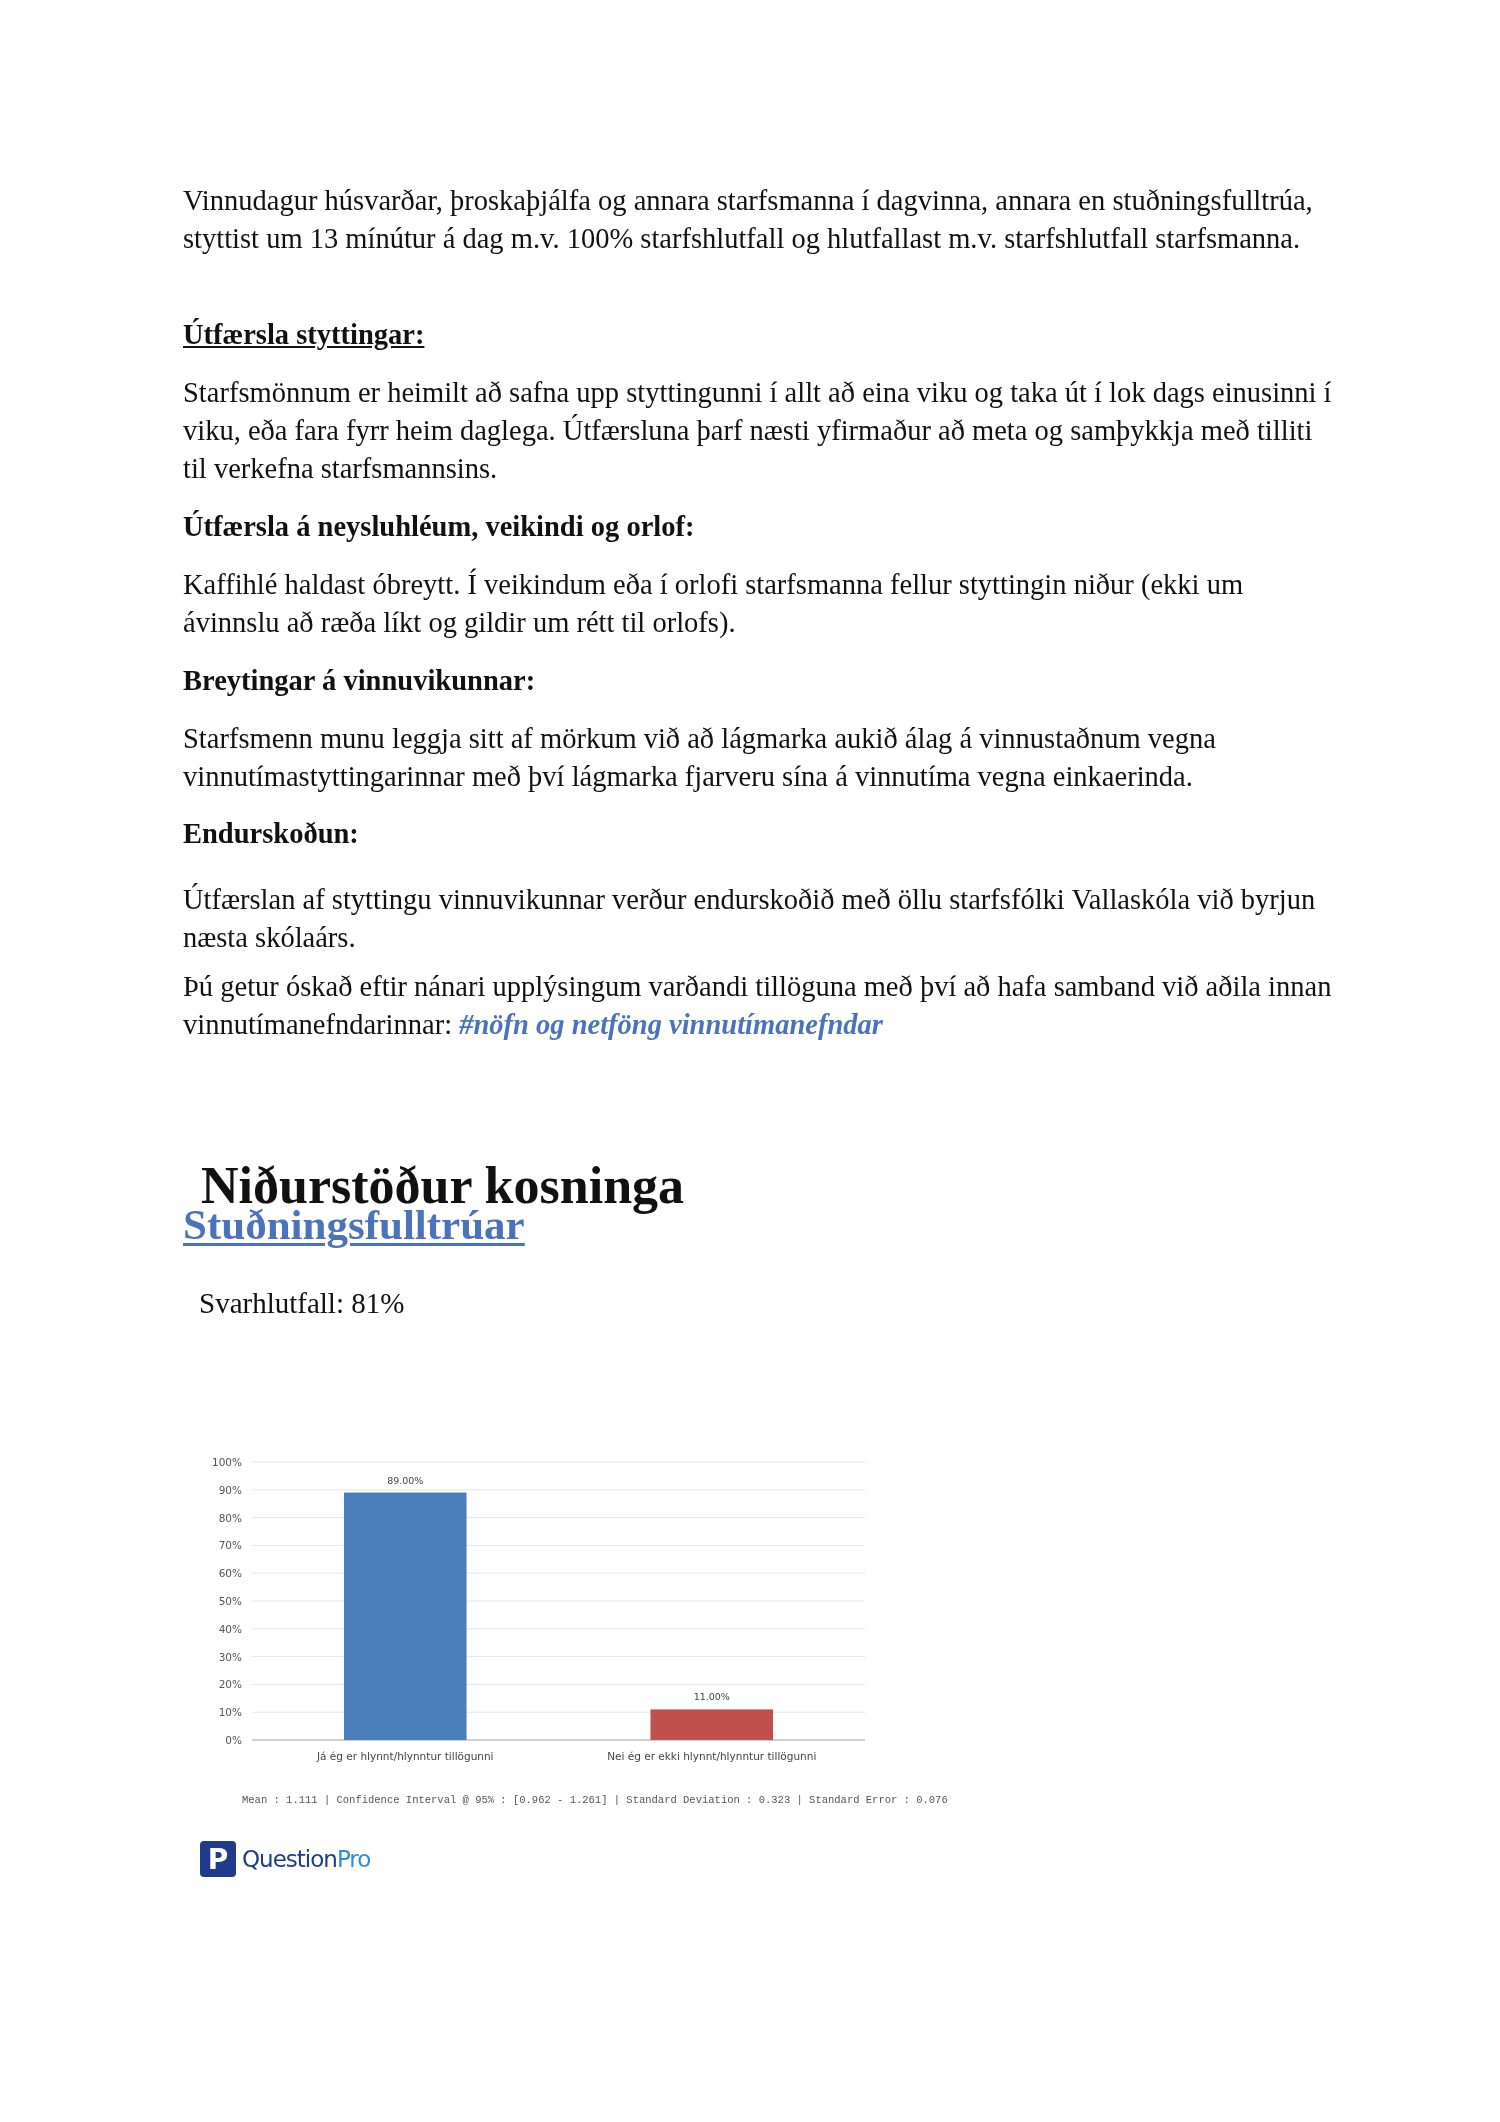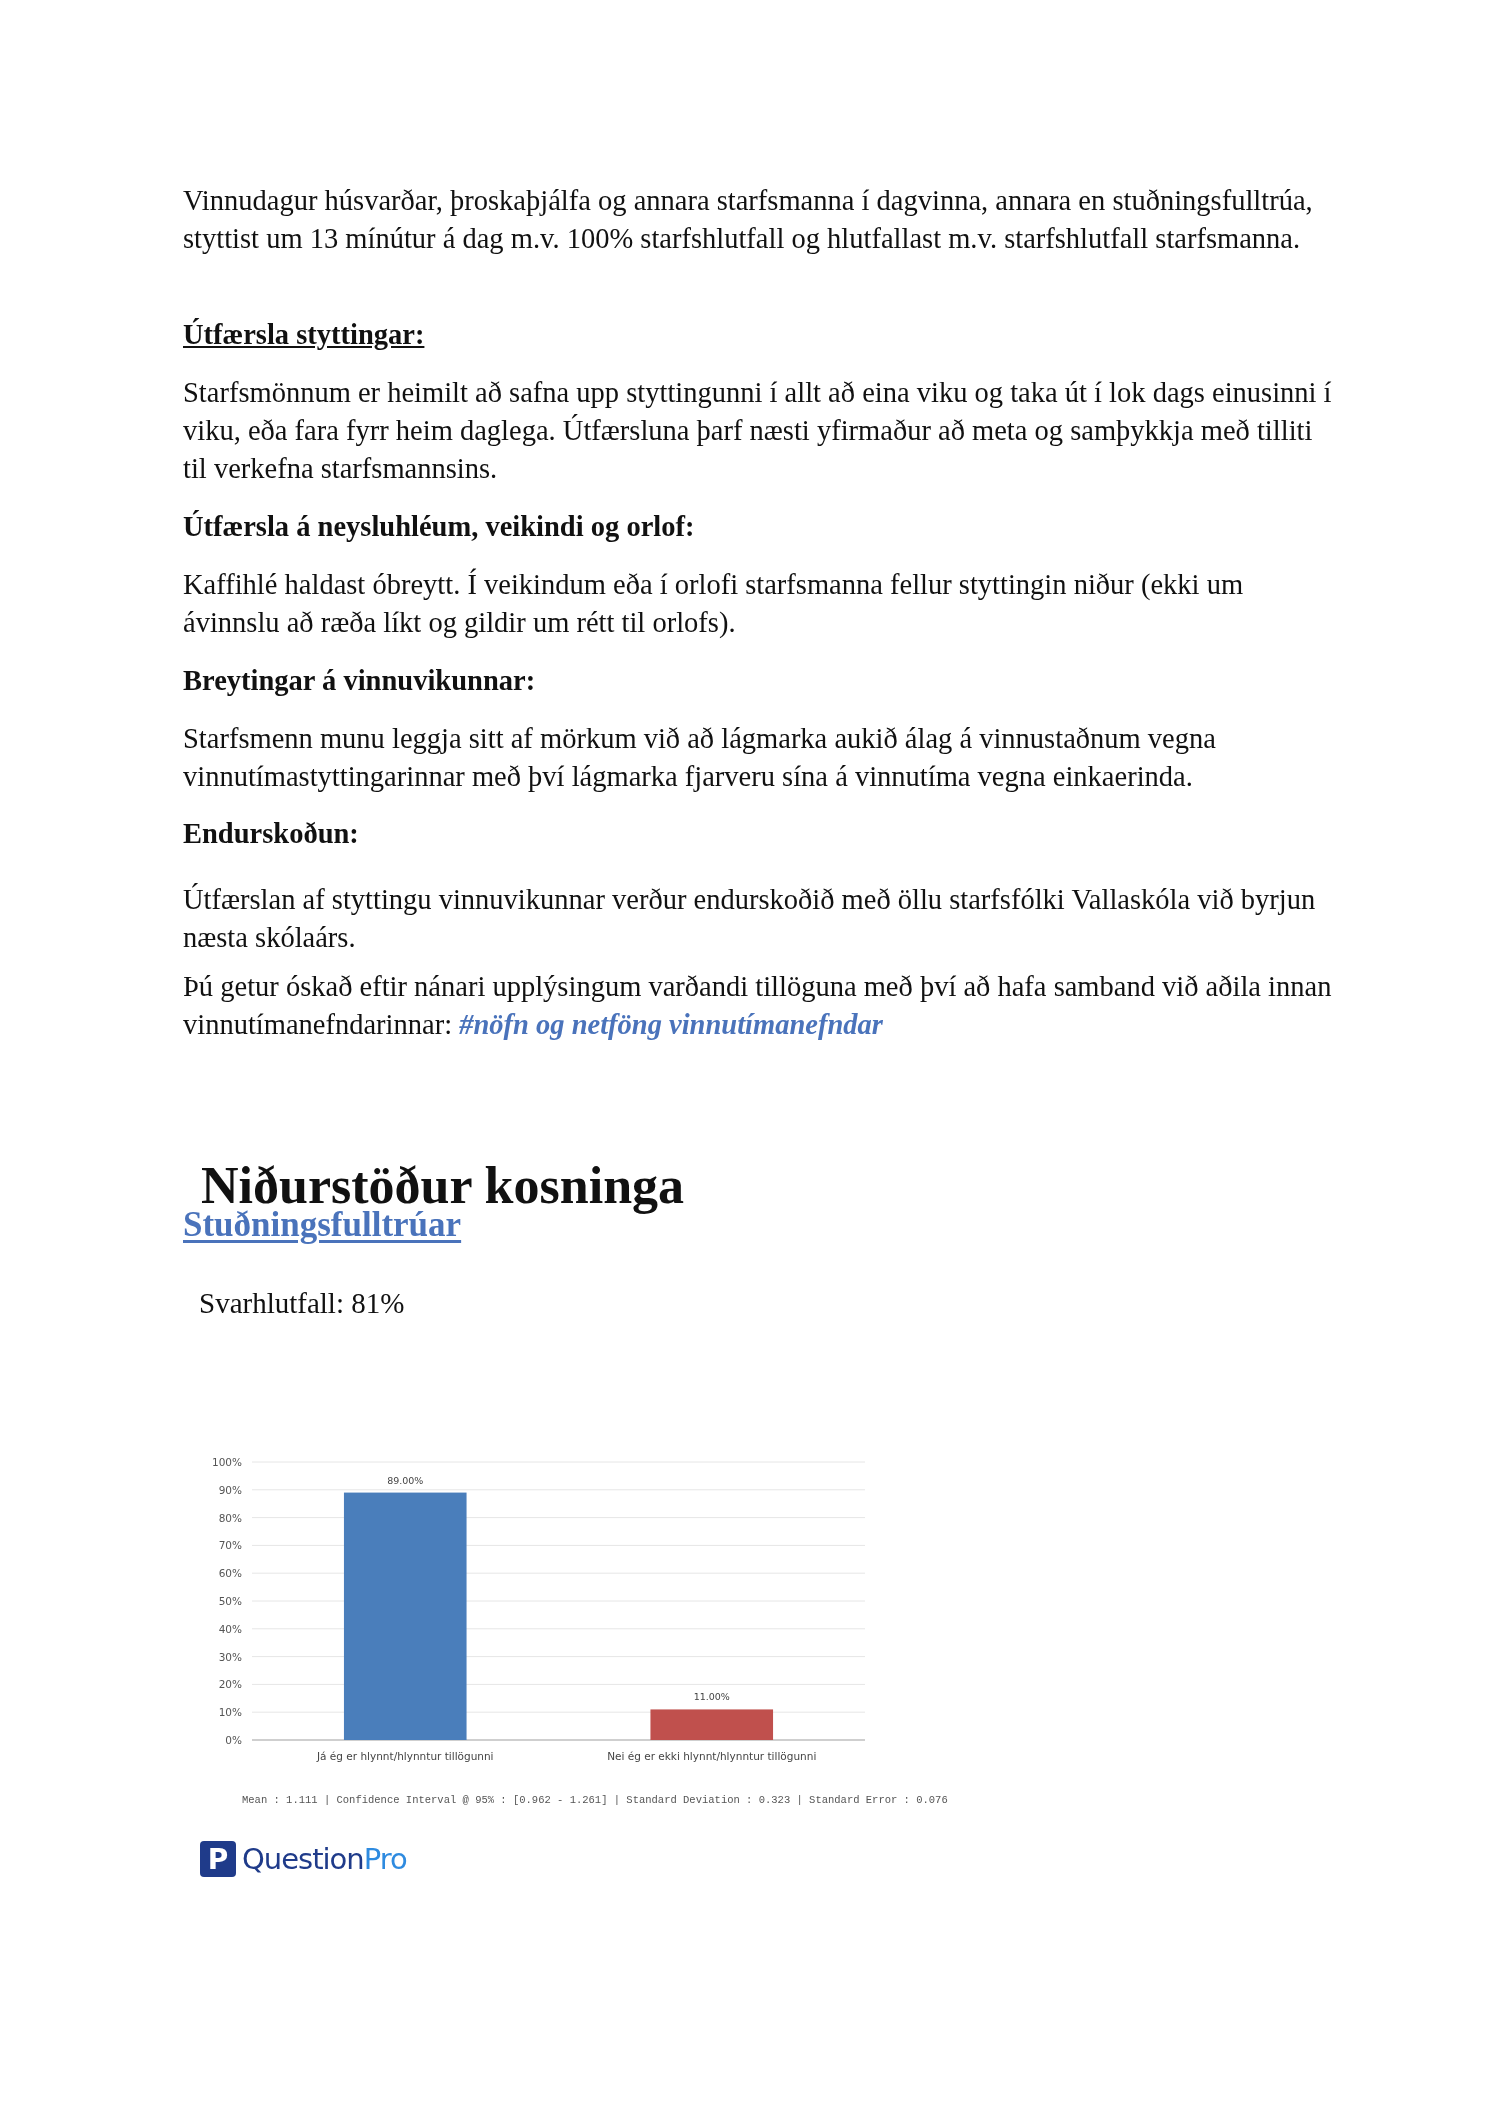--- a/index.html
+++ b/index.html
@@ -20,7 +20,7 @@
     .p6 { position: absolute; top: 968px; }
     .link-italic { color: #4a73bb; font-style: italic; font-weight: bold; cursor: pointer; }
     .h1 { position: absolute; top: 1138px; font-size: 52px; line-height: 60px; font-weight: bold; margin: 18px; }
-    .h2 { position: absolute; top: 1203px; font-size: 35px; line-height: 44px; font-weight: bold; margin: 0;
+    .h2 { position: absolute; top: 1203px; font-size: 43px; line-height: 44px; font-weight: bold; margin: 0;
           color: #4a73bb; text-decoration: underline; text-decoration-thickness: 3px; text-underline-offset: 4px; cursor: pointer; }
     .resp { position: absolute; top: 1268px; font-size: 29px; line-height: 38px; margin: 16px; }
 

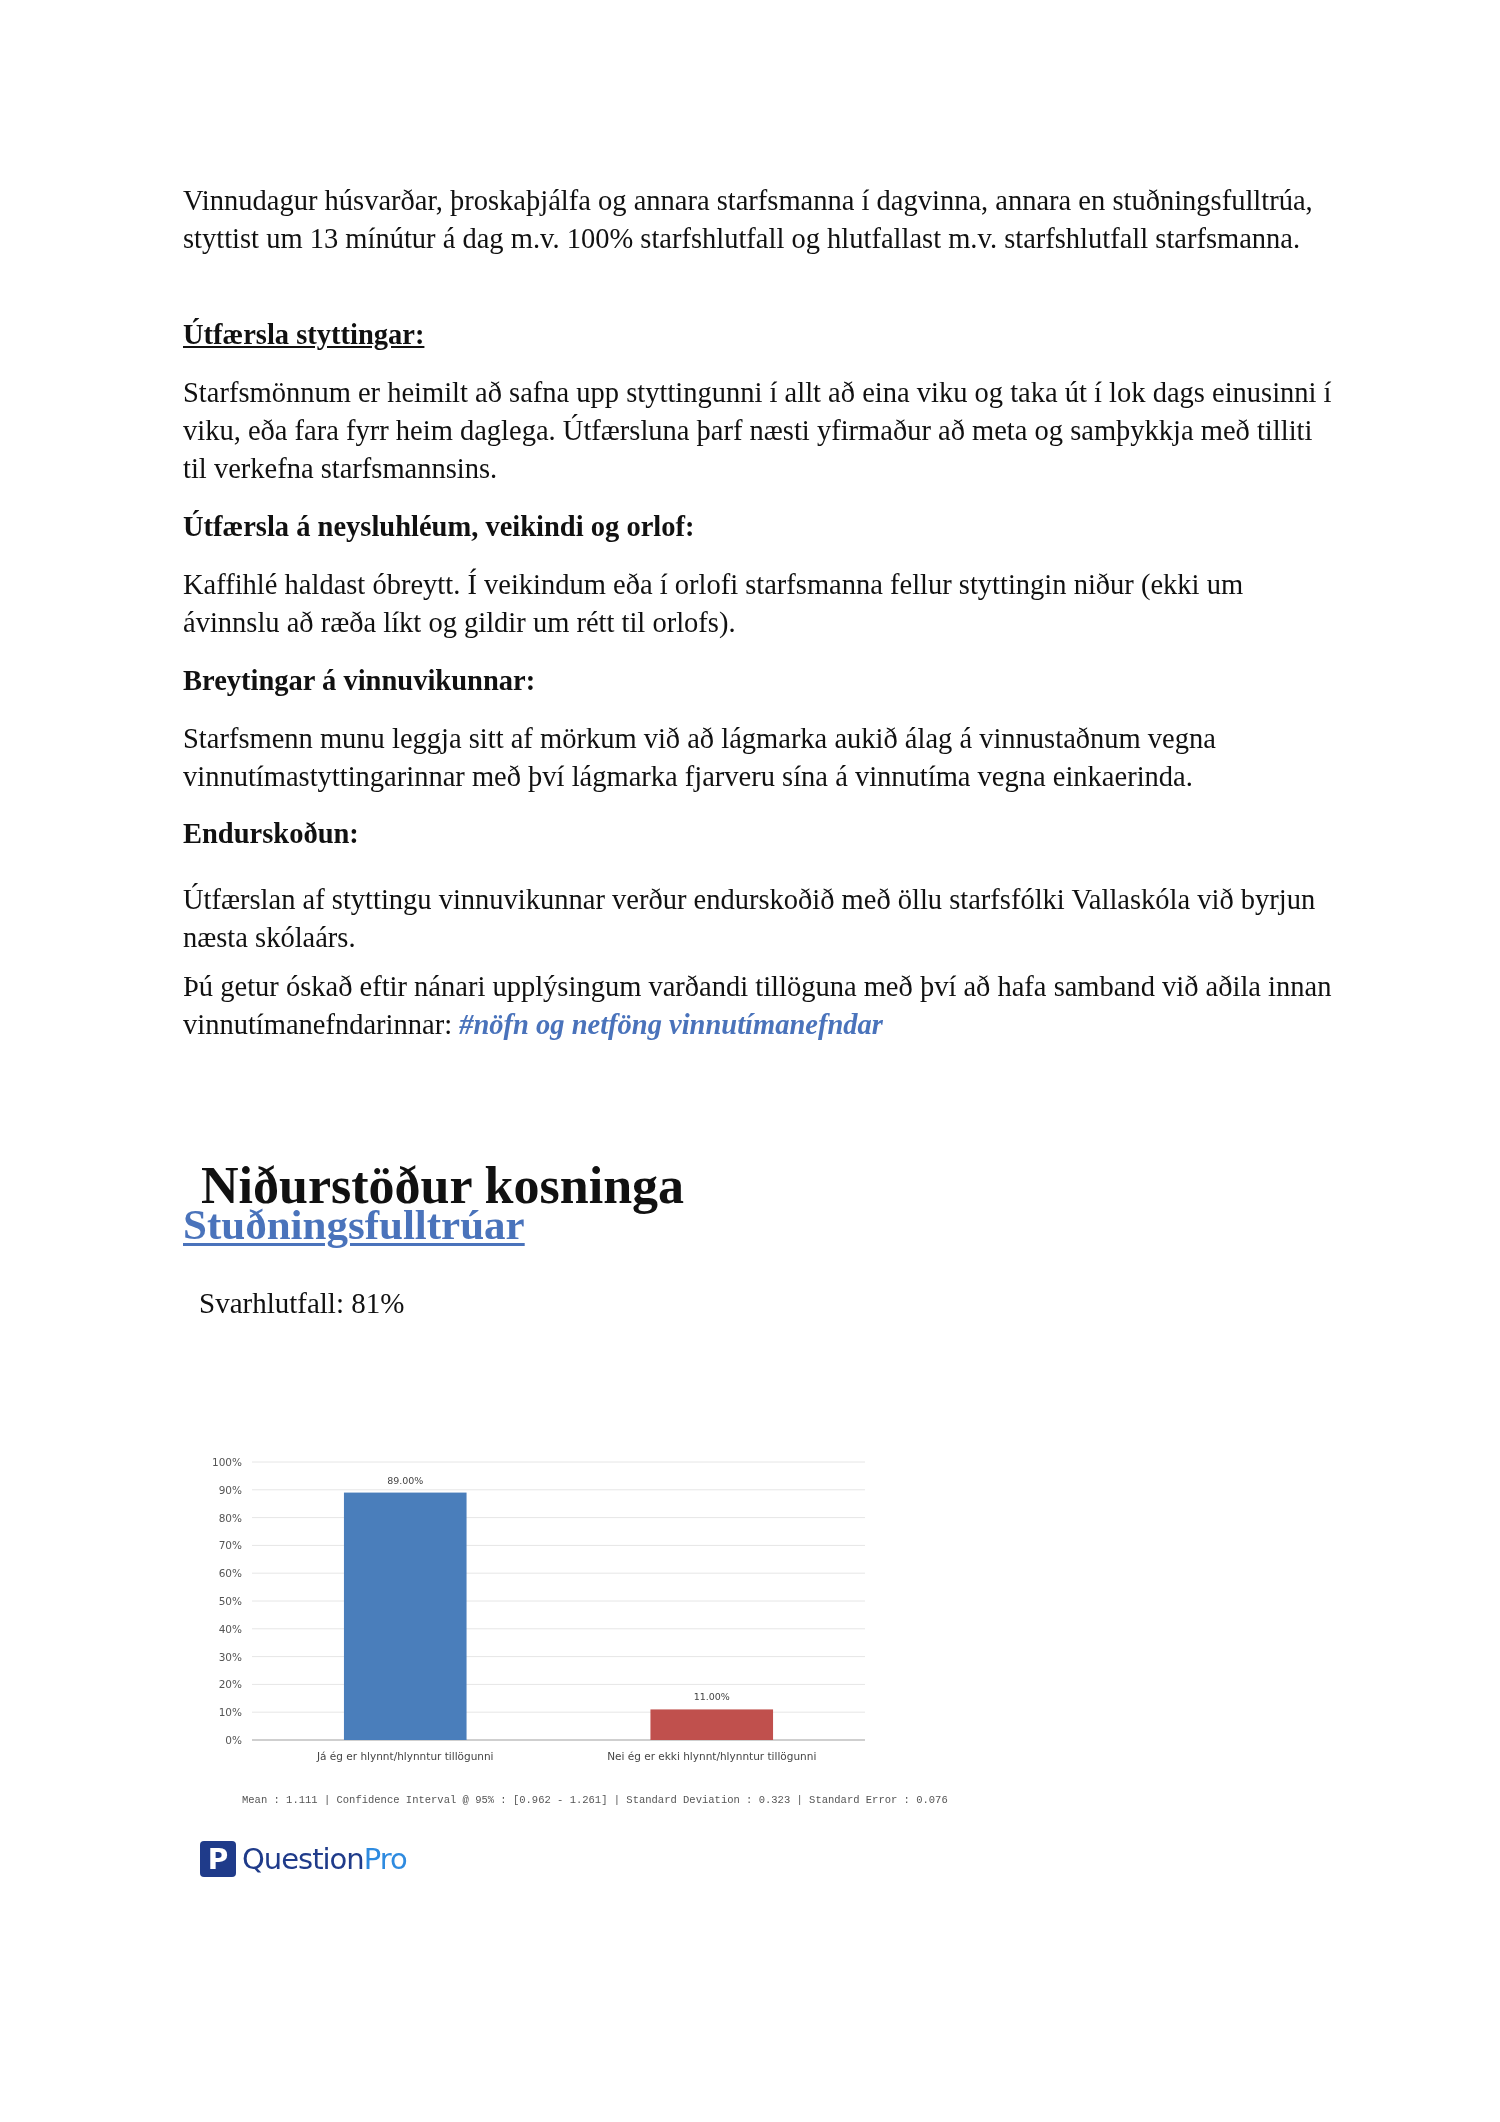--- a/index.html
+++ b/index.html
@@ -34,7 +34,7 @@
     .logo-mark { width: 36px; height: 36px; background: #1f3b8a; border-radius: 4px; color: #fff;
                  font-family: "DejaVu Sans", sans-serif; font-weight: bold; font-size: 28px;
                  display: flex; align-items: center; justify-content: center; }
-    .logo-text { margin-left: 6px; font-family: "DejaVu Sans", sans-serif; font-size: 29px; letter-spacing: -1px; }
+    .logo-text { margin-left: 6px; font-family: "DejaVu Sans", sans-serif; font-size: 23px; letter-spacing: -1px; }
     .logo-q { color: #1f3b8a; }
     .logo-pro { color: #2e8be0; }
   </style>

